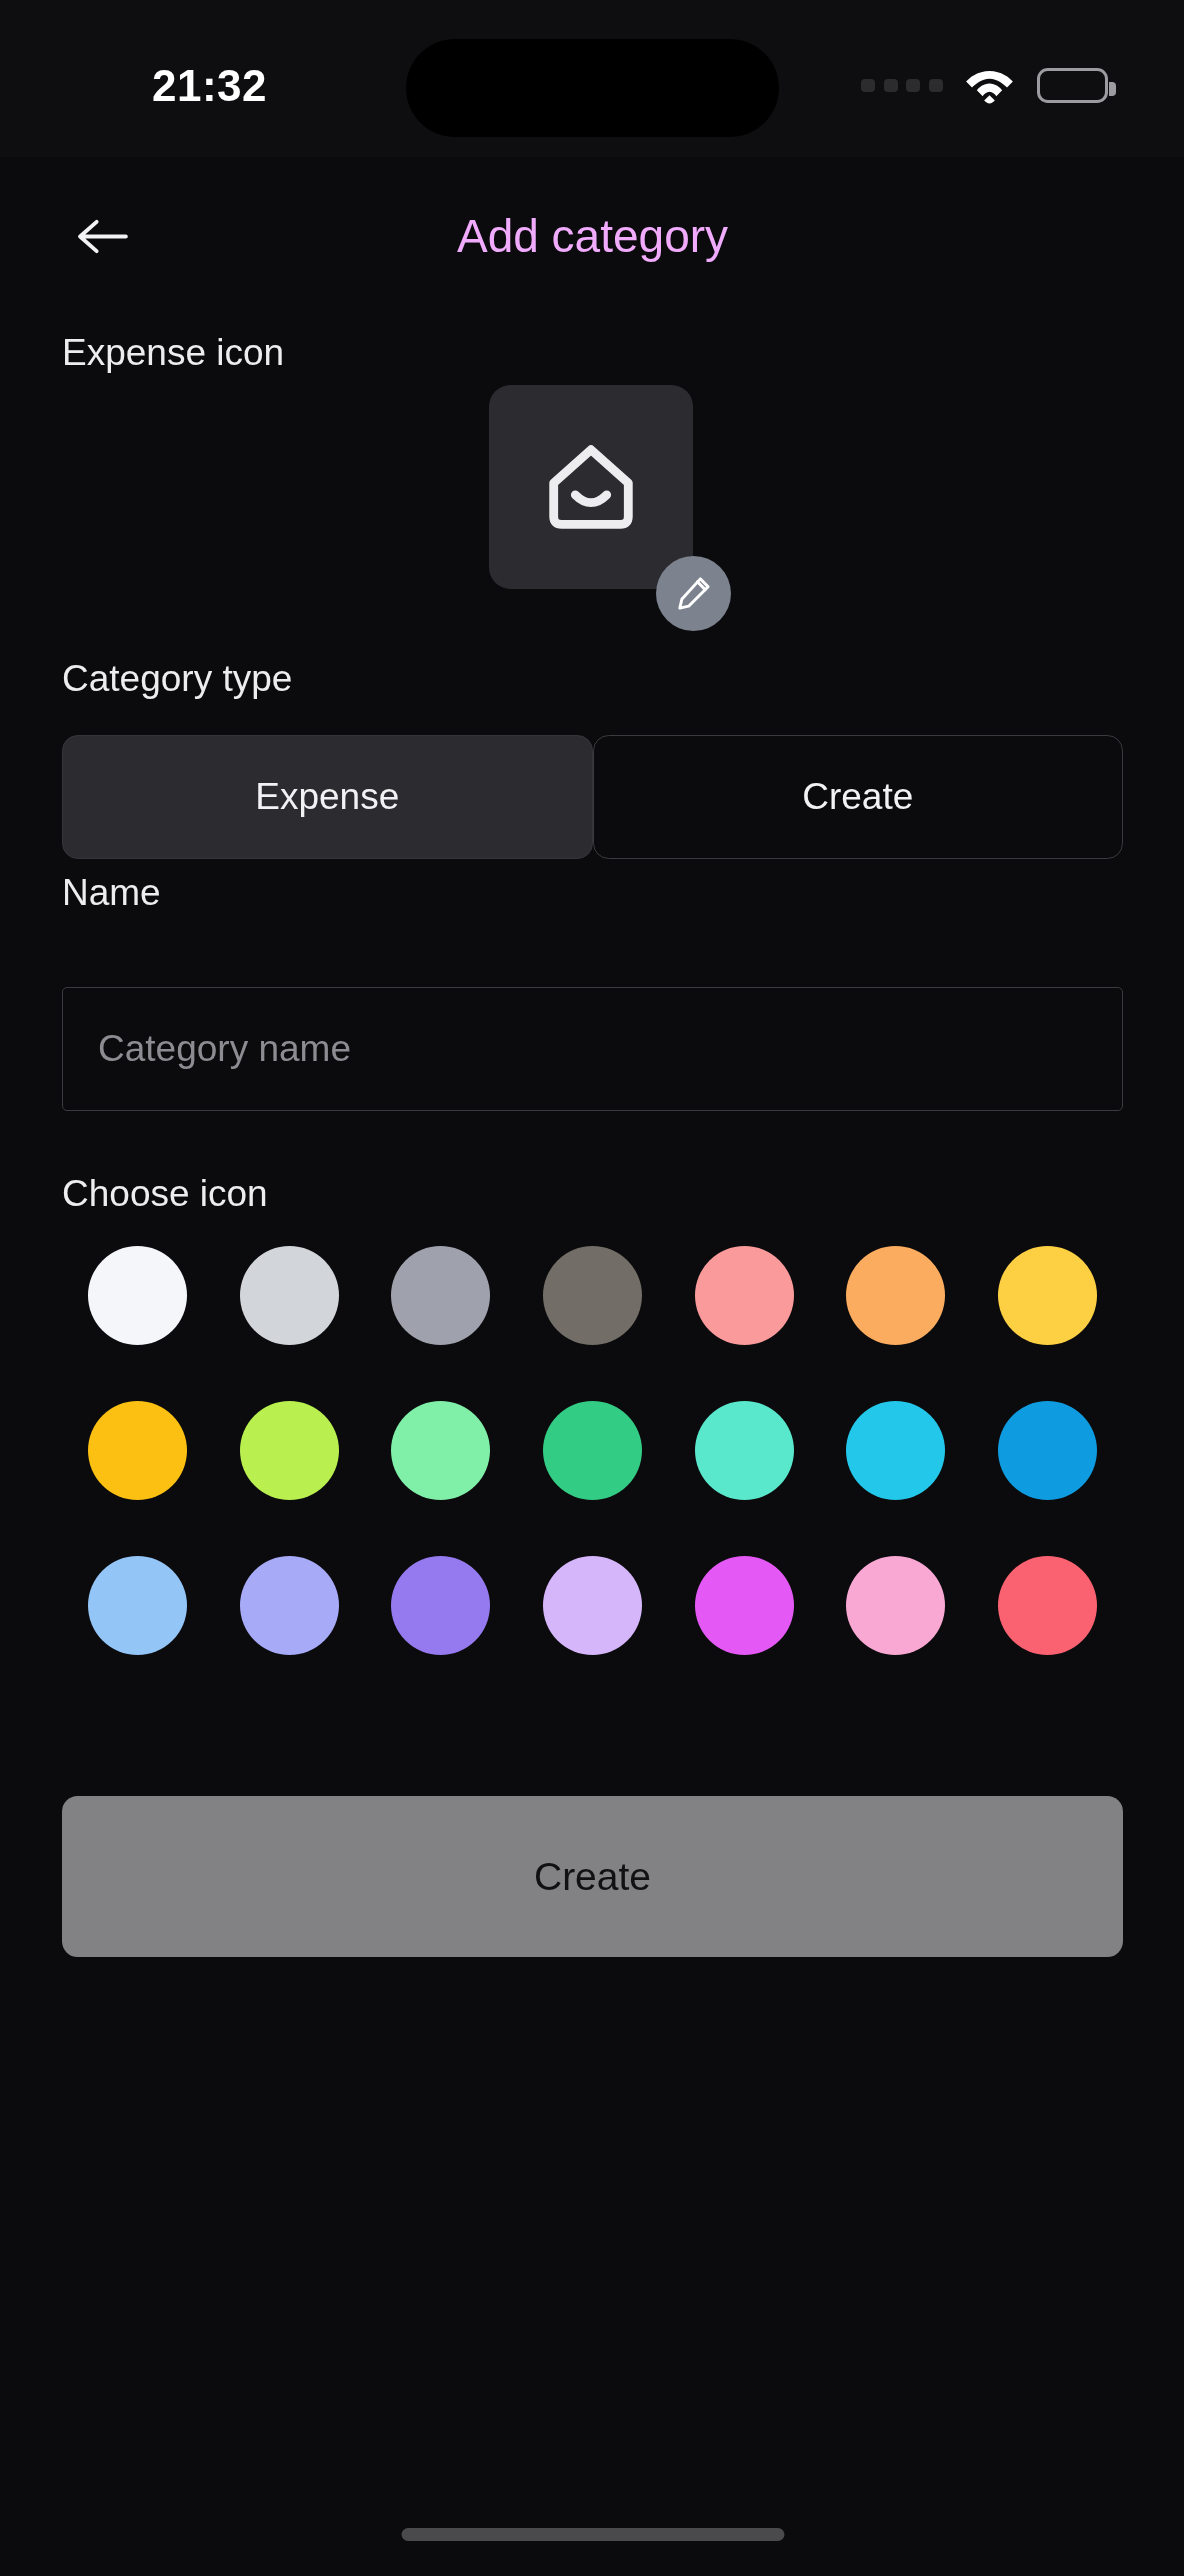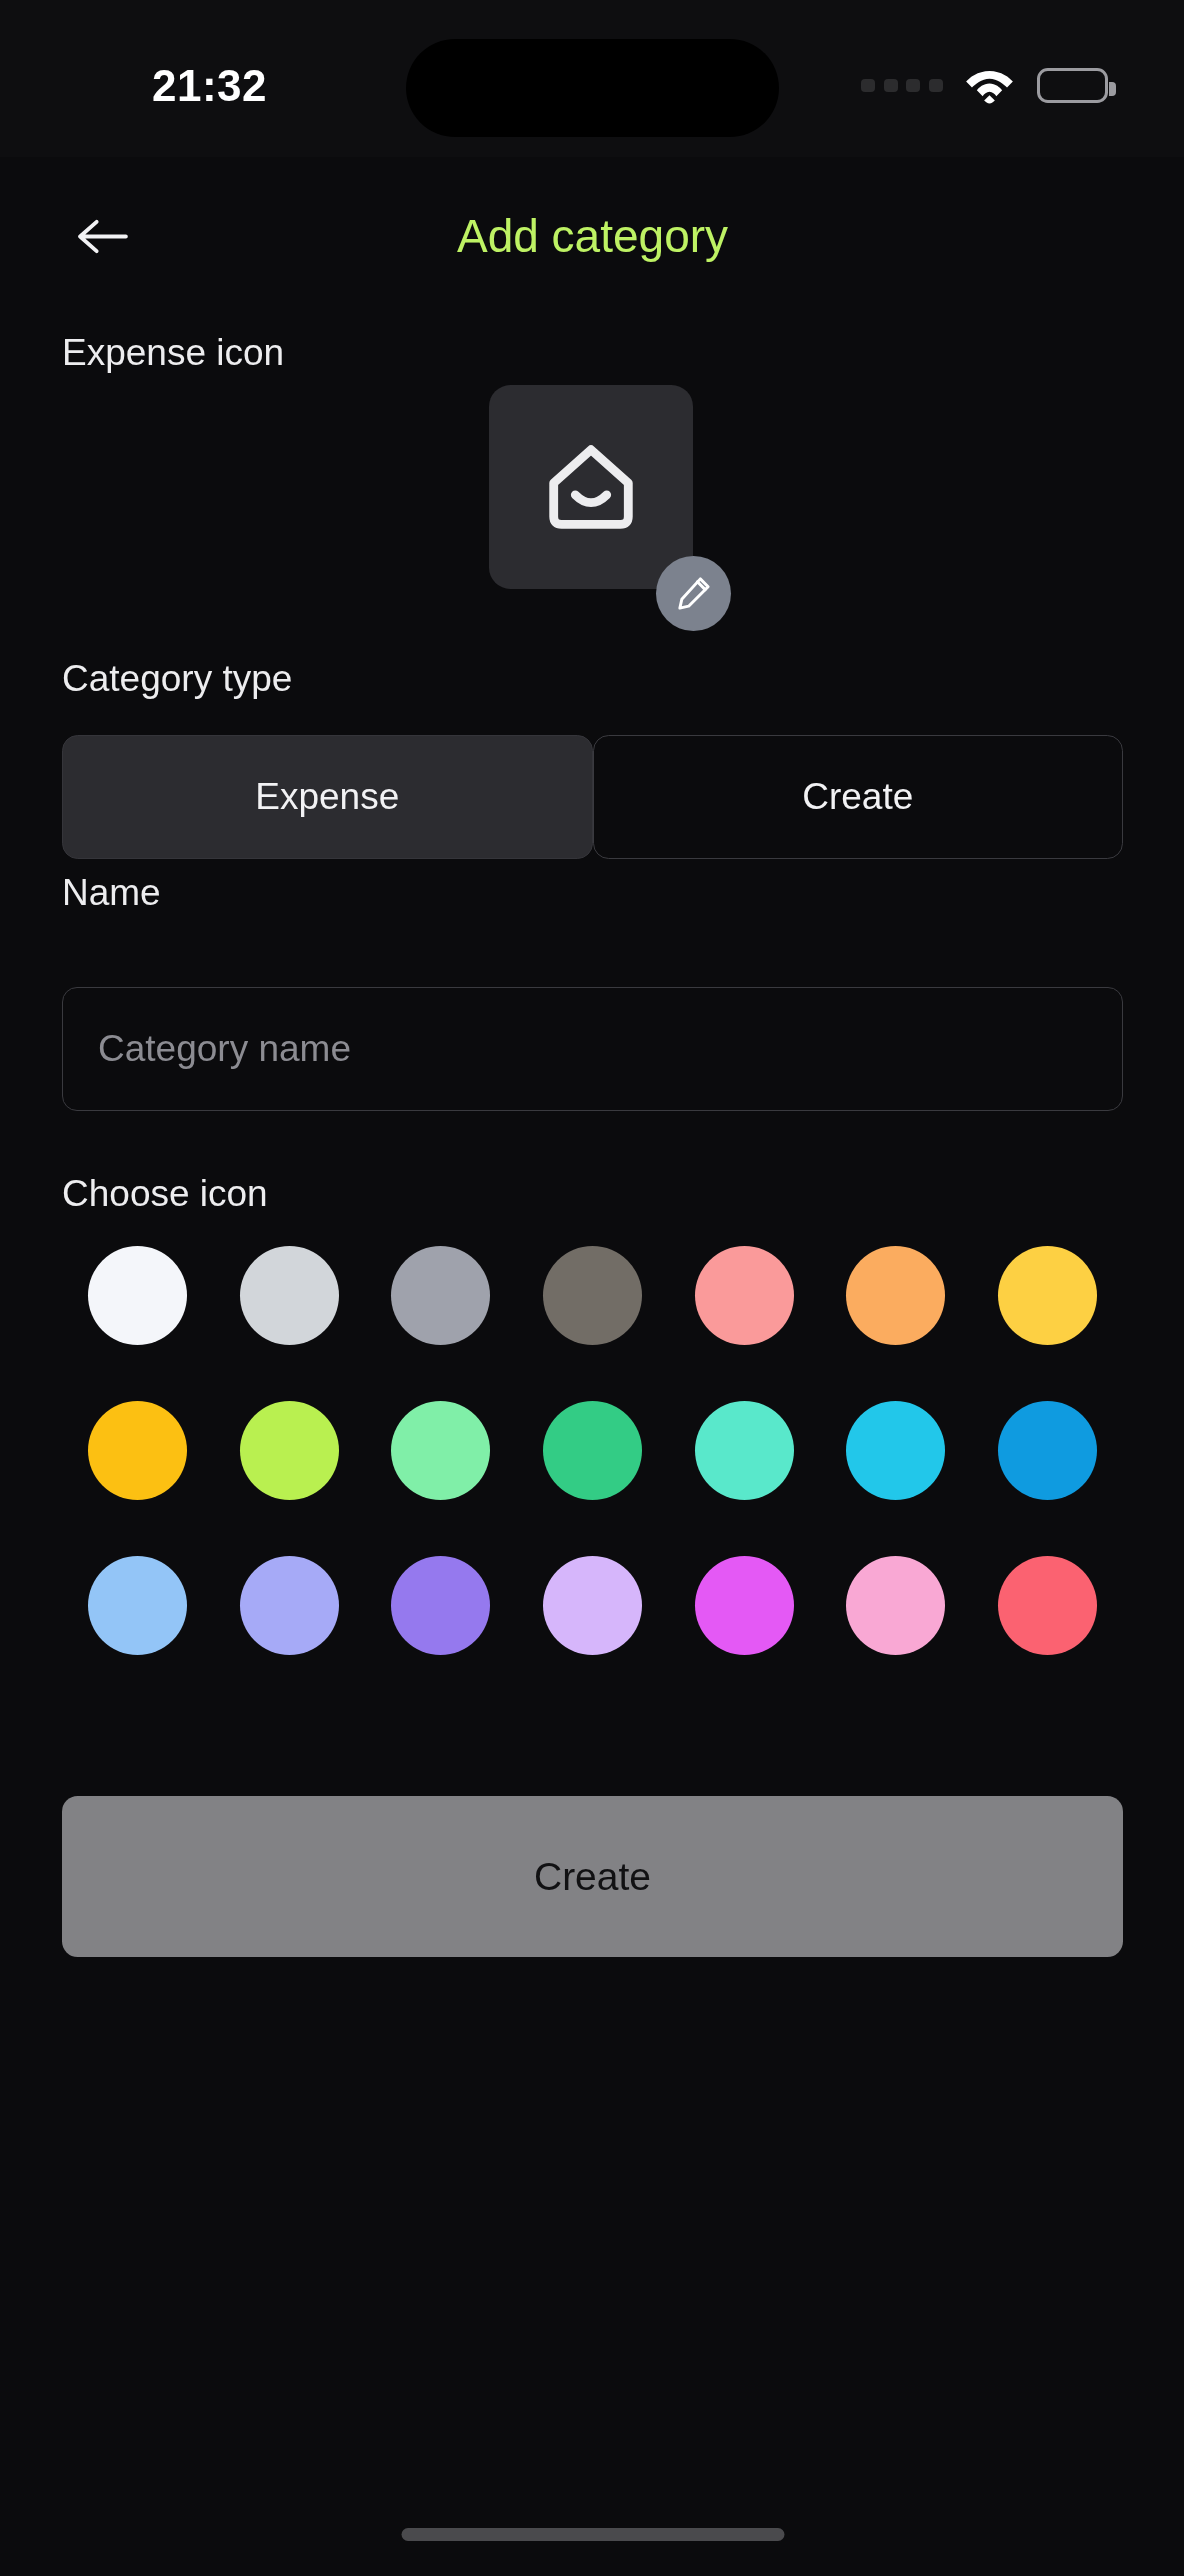--- a/index.html
+++ b/index.html
@@ -51,7 +51,7 @@
   .page-title {
     position:absolute; left:0; top:19.6px; width:1185px; height:79px;
     display:flex; align-items:center; justify-content:center;
-    font-size:46px; color:#bef264; font-weight:400;
+    font-size:46px; color:#f0abfc; font-weight:400;
   }
 
   

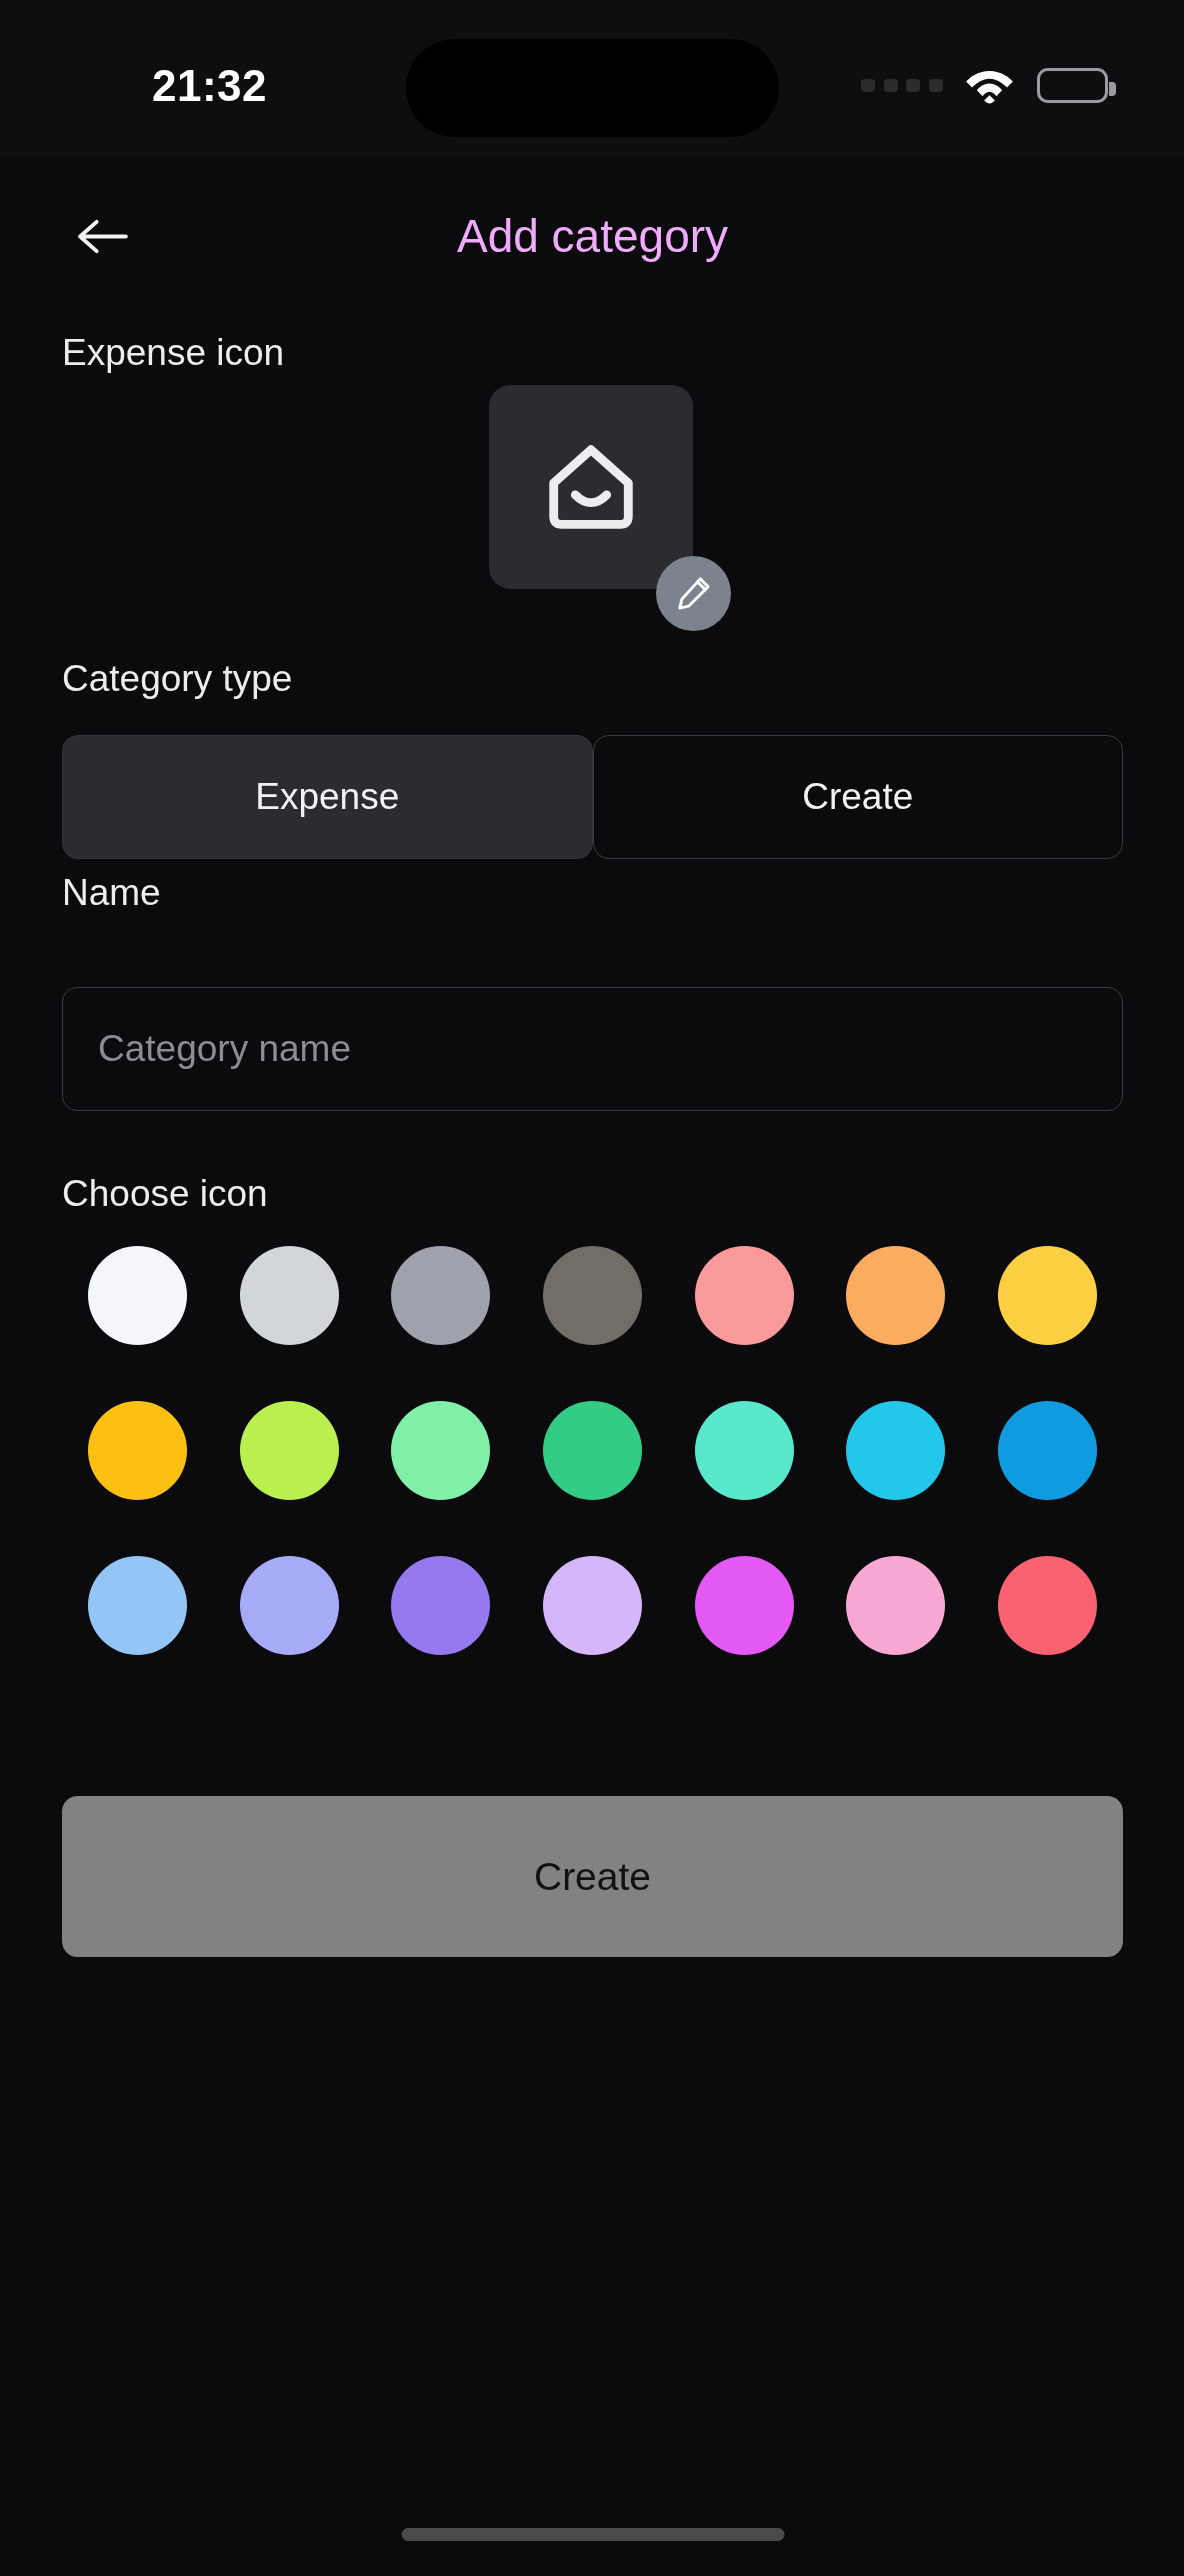--- a/index.html
+++ b/index.html
@@ -88,7 +88,7 @@
   
   .name-field {
     position:absolute; left:62px; top:987px; width:1061px; height:124px;
-    border:1px solid #3A3A3F; border-radius:15px; background:transparent;
+    border:1px solid #3A3A3F; border-radius:5px; background:transparent;
     display:flex; align-items:center; padding:0 35px;
   }
   .name-field input {

